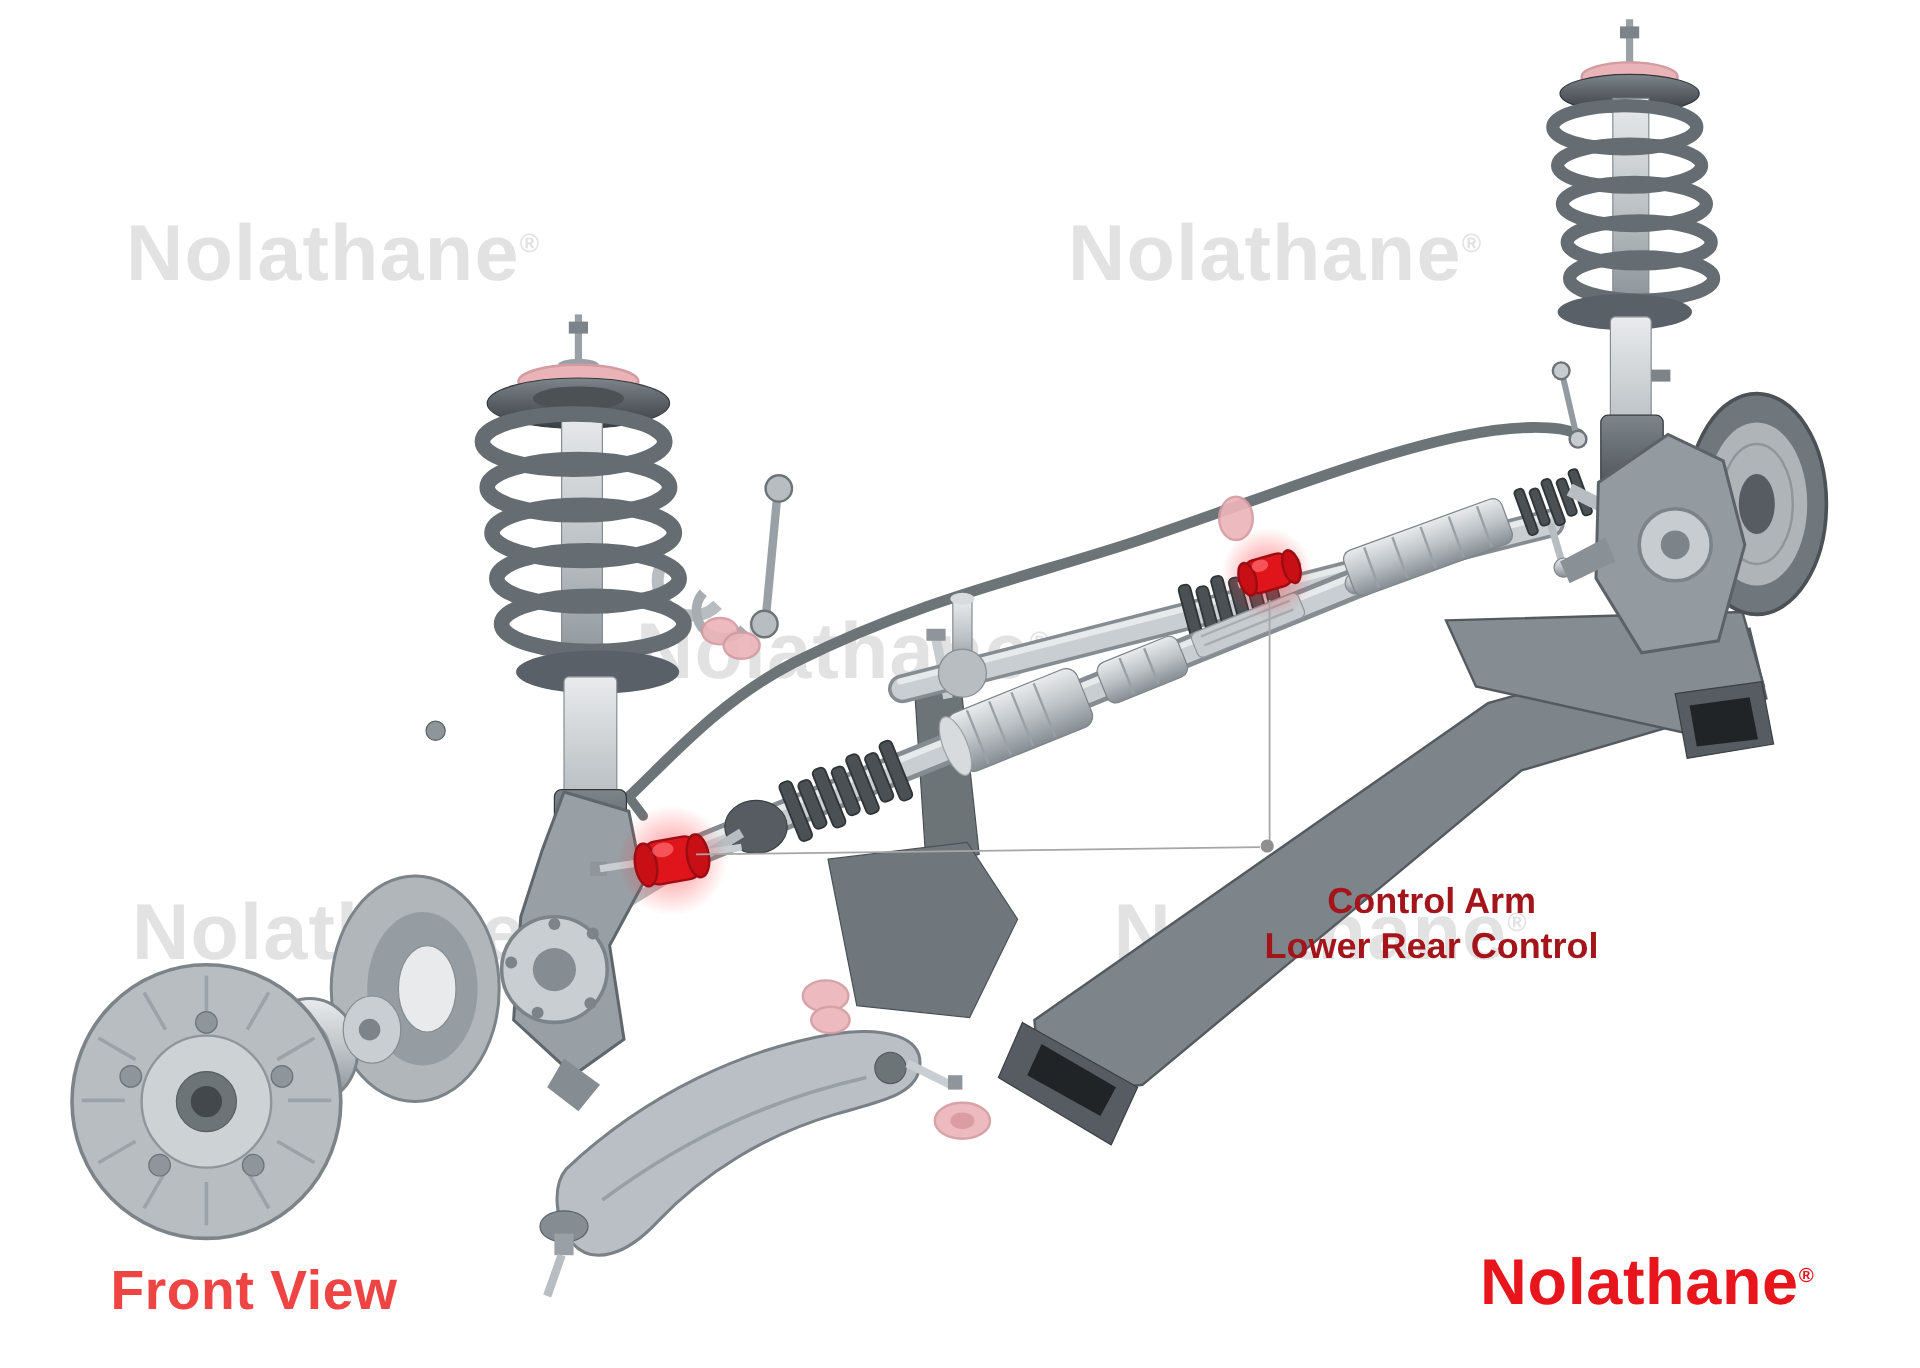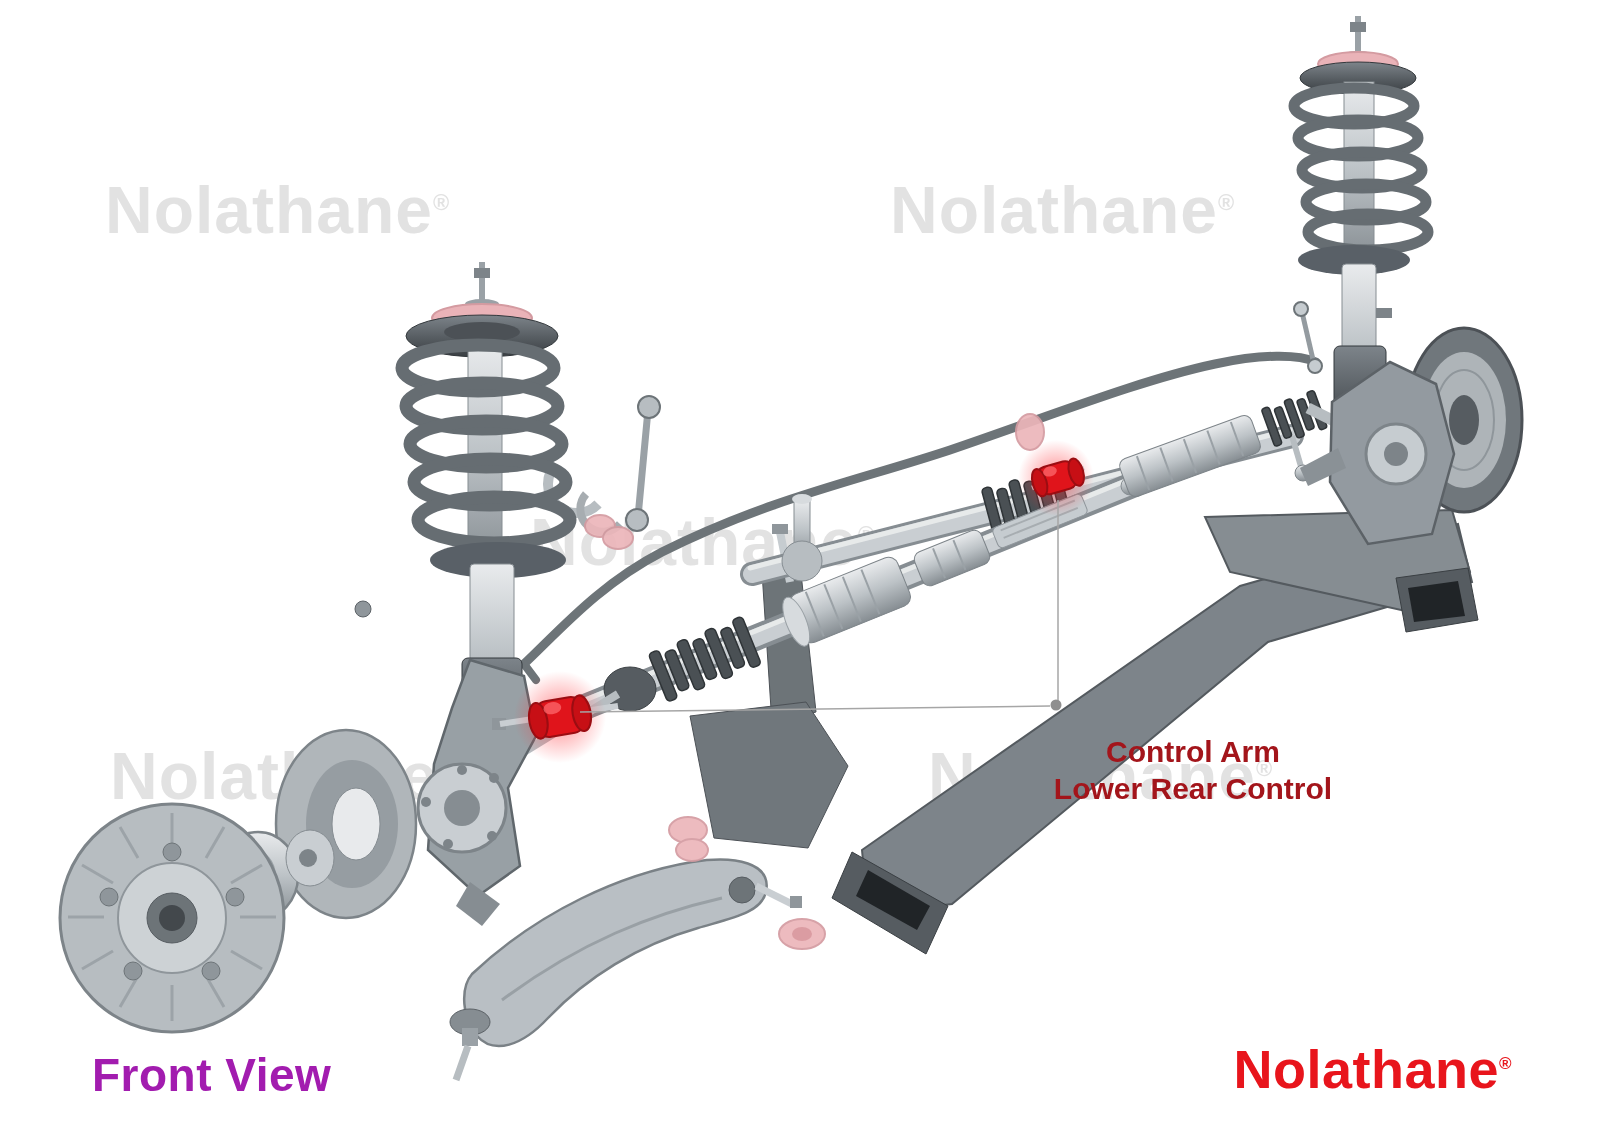--- a/index.html
+++ b/index.html
@@ -25,7 +25,7 @@
     font-weight:700;font-size:30px;line-height:1.22;color:var(--callout_text,#a3151b);
   }
   .view-label{
-    position:absolute;z-index:2;left:92px;top:1036px;font-weight:800;font-size:46px;color:#a21caf;
+    position:absolute;z-index:2;left:92px;top:1036px;font-weight:800;font-size:46px;color:#ef4444;
     letter-spacing:.5px;
   }
   .brand-logo{

